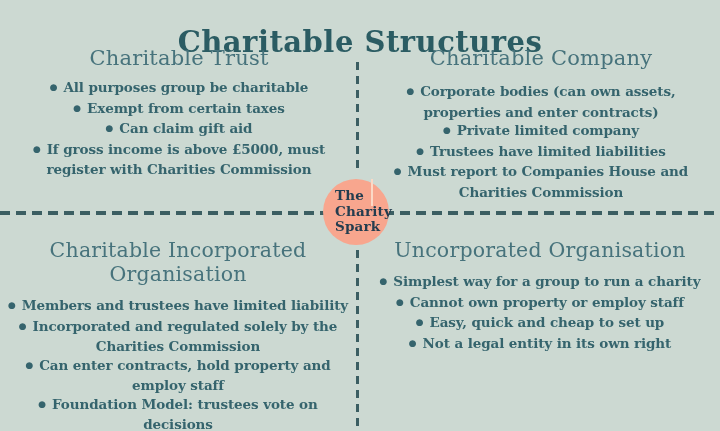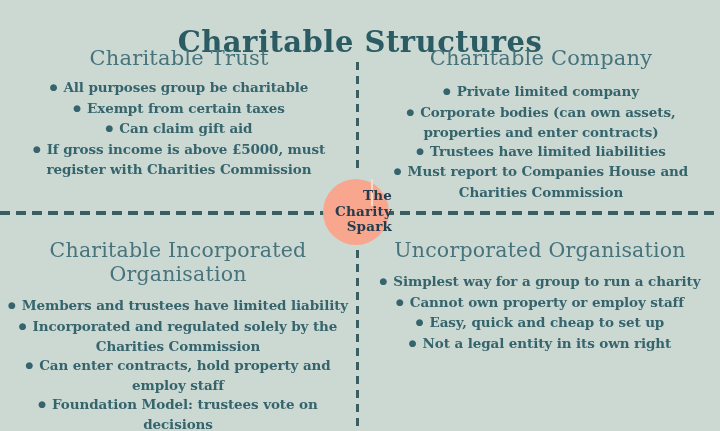--- a/index.html
+++ b/index.html
@@ -84,8 +84,8 @@
   <section class="quadrant q-tr">
     <h2 class="q-heading">Charitable Company</h2>
     <ul class="bullets">
+        <li><span class="dot">●</span><span>Corporate bodies (can own assets, properties and enter contracts)</span></li>
         <li><span class="dot">●</span><span>Private limited company</span></li>
-        <li><span class="dot">●</span><span>Corporate bodies (can own assets, properties and enter contracts)</span></li>
         <li><span class="dot">●</span><span>Trustees have limited liabilities</span></li>
         <li><span class="dot">●</span><span>Must report to Companies House and Charities Commission</span></li>
       </ul>

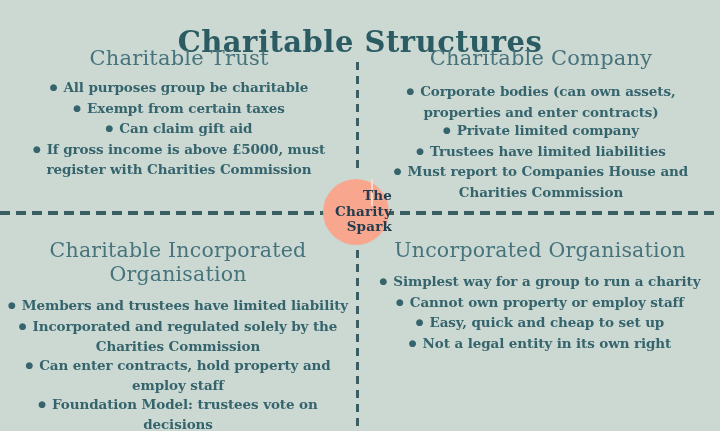--- a/index.html
+++ b/index.html
@@ -55,7 +55,7 @@
     background:var(--spark-line);
   }
   .badge .badge-text{
-    position:absolute; left:12px; top:9px; text-align:right;
+    position:absolute; left:12px; top:9px; text-align:left;
     color:var(--circle-text); font-weight:bold; font-size:13.5px; line-height:15.5px;
     letter-spacing:.2px;
   }

